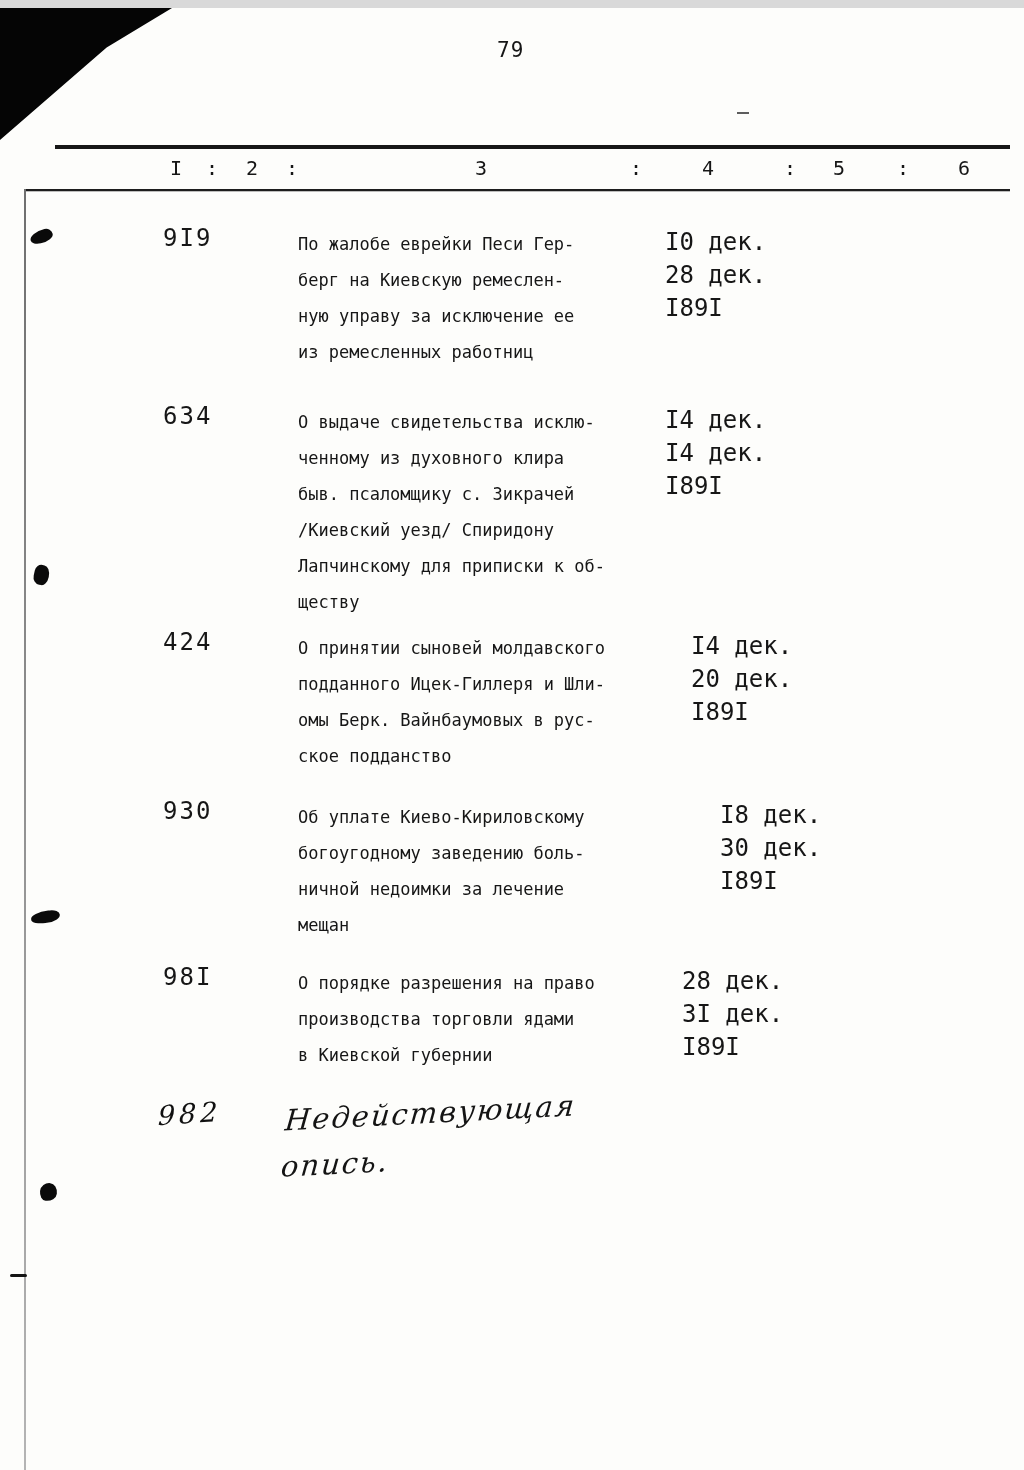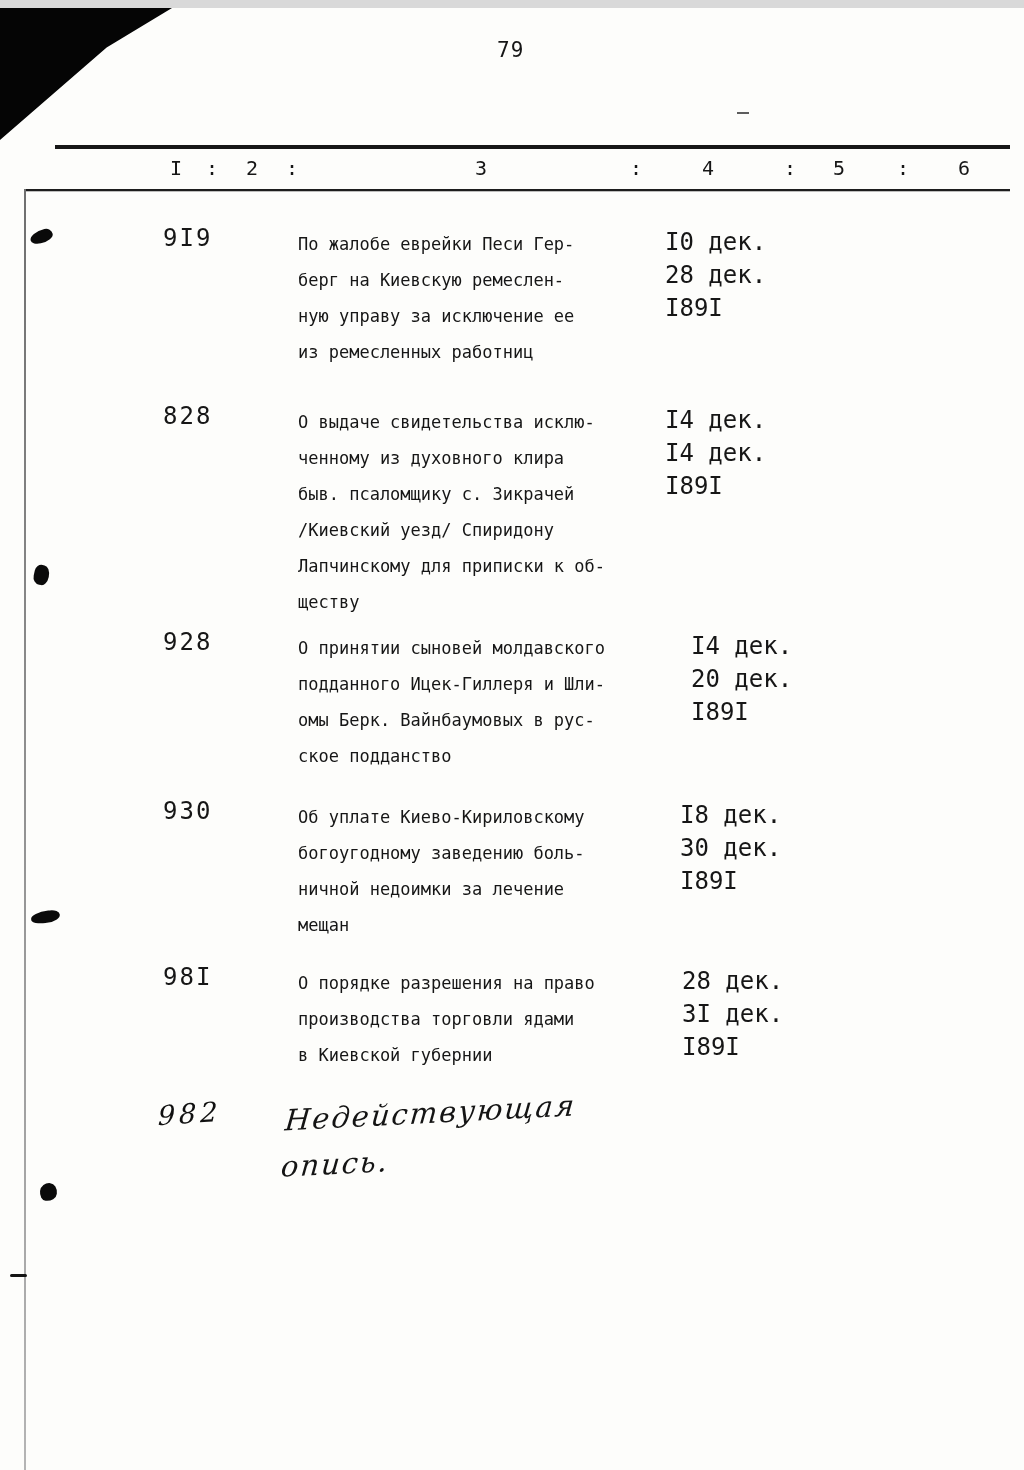--- a/index.html
+++ b/index.html
@@ -137,7 +137,7 @@
   </div>
 
   <div class="entry" style="top:396px">
-    <div class="num">828</div>
+    <div class="num">634</div>
     <div class="text">О выдаче свидетельства исклю-
 ченному из духовного клира
 быв. псаломщику с. Зикрачей

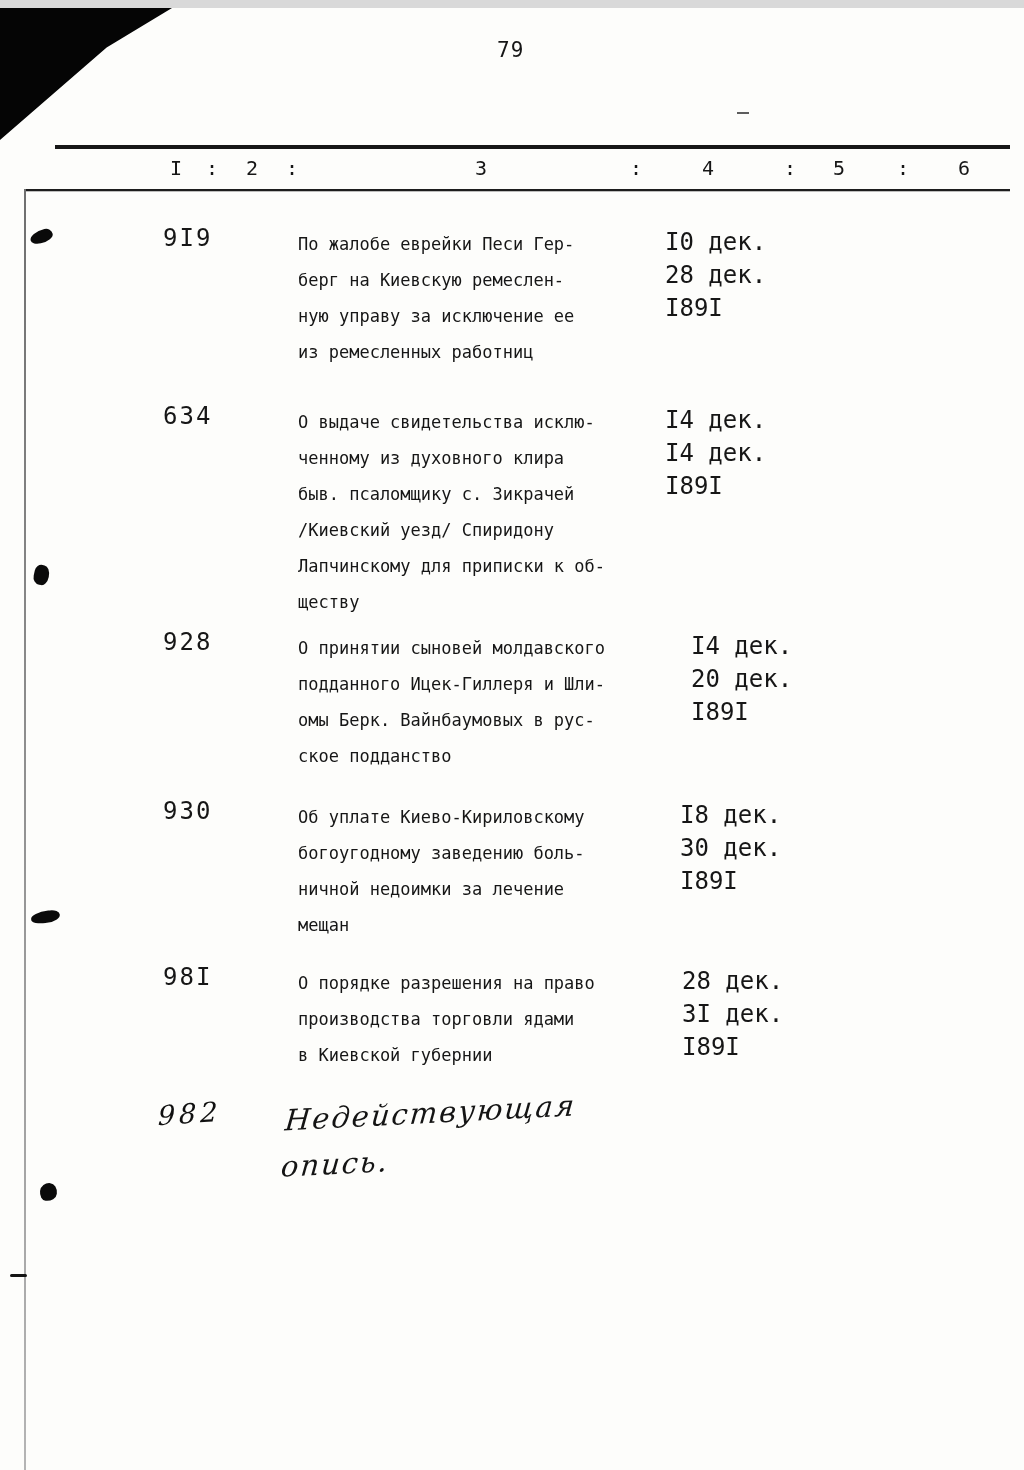--- a/index.html
+++ b/index.html
@@ -150,7 +150,7 @@
   </div>
 
   <div class="entry" style="top:622px">
-    <div class="num">928</div>
+    <div class="num">424</div>
     <div class="text">О принятии сыновей молдавского
 подданного Ицек-Гиллеря и Шли-
 омы Берк. Вайнбаумовых в рус-

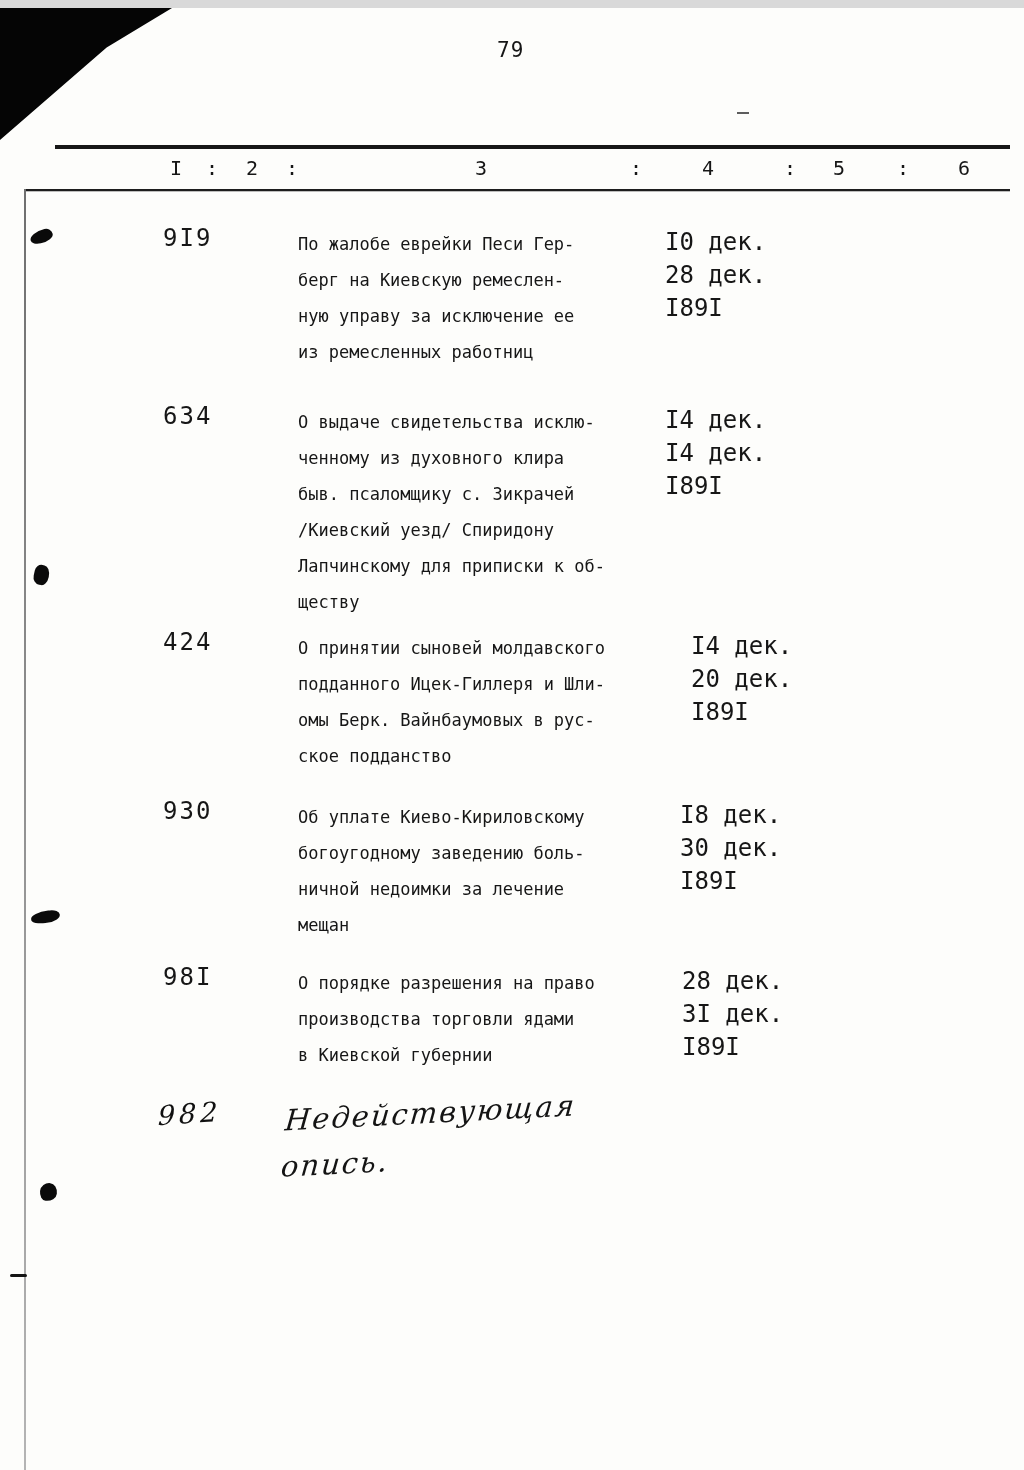--- a/index.html
+++ b/index.html
@@ -166,7 +166,7 @@
 богоугодному заведению боль-
 ничной недоимки за лечение
 мещан</div>
-    <div class="dates" style="left:680px">I8 дек.
+    <div class="dates" style="left:720px">I8 дек.
 30 дек.
 I89I</div>
   </div>

